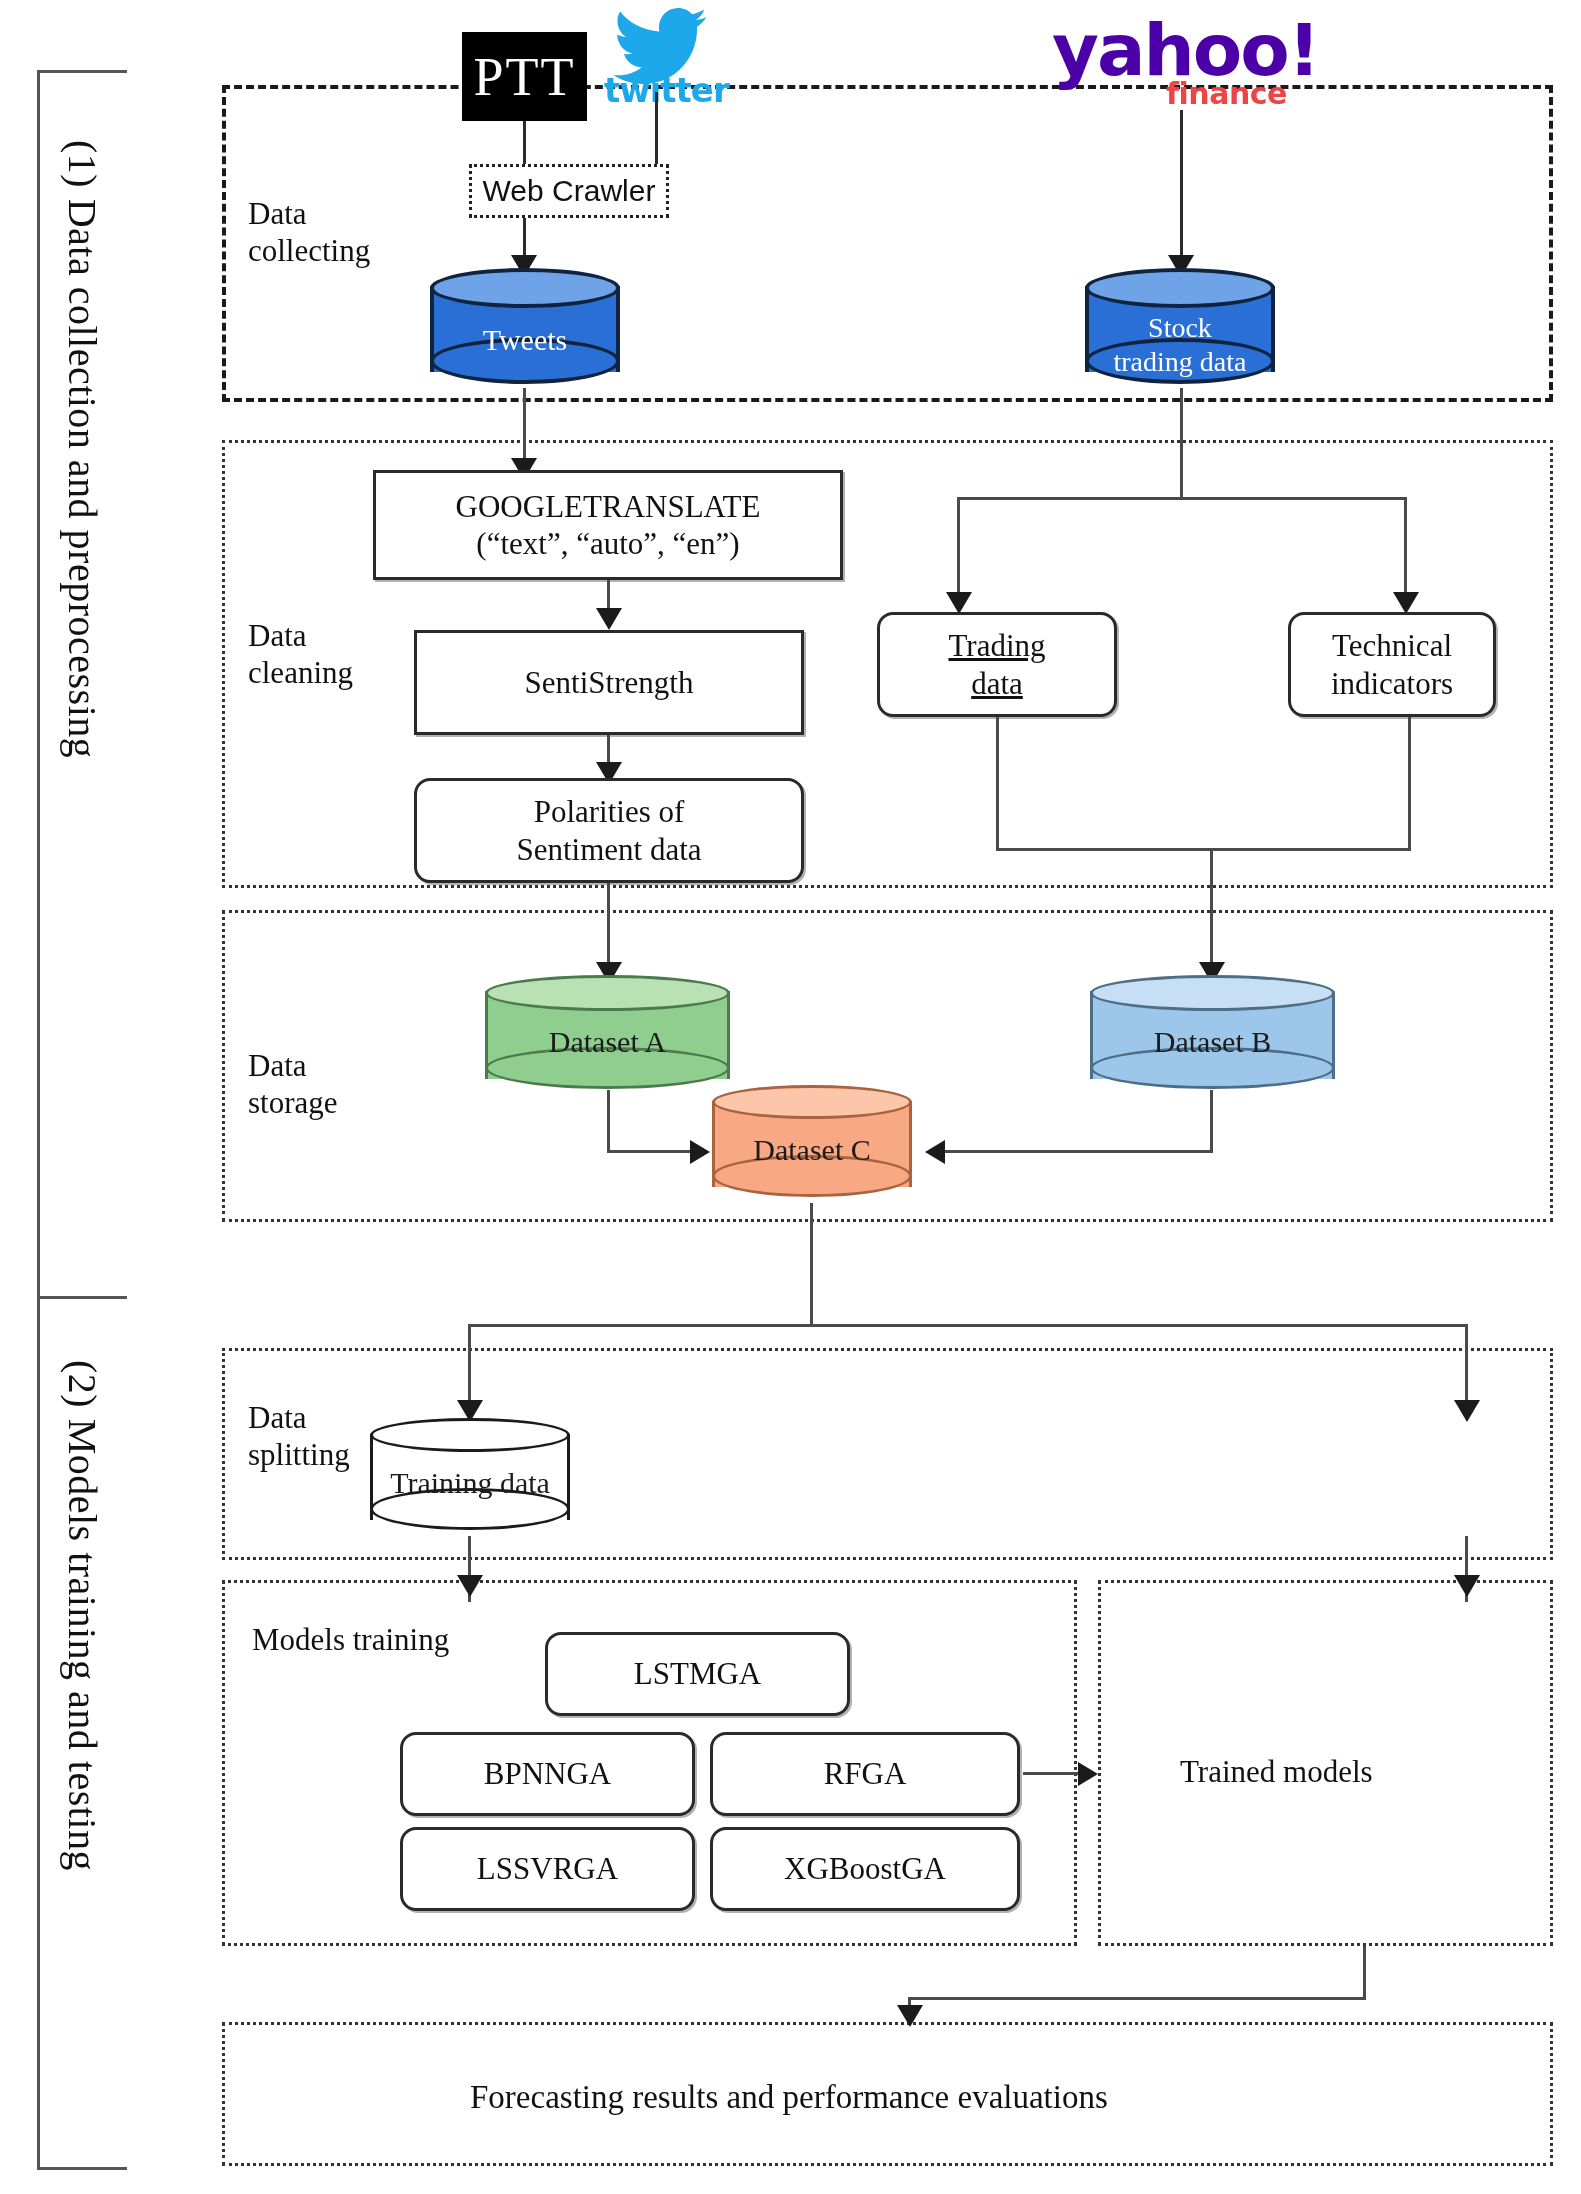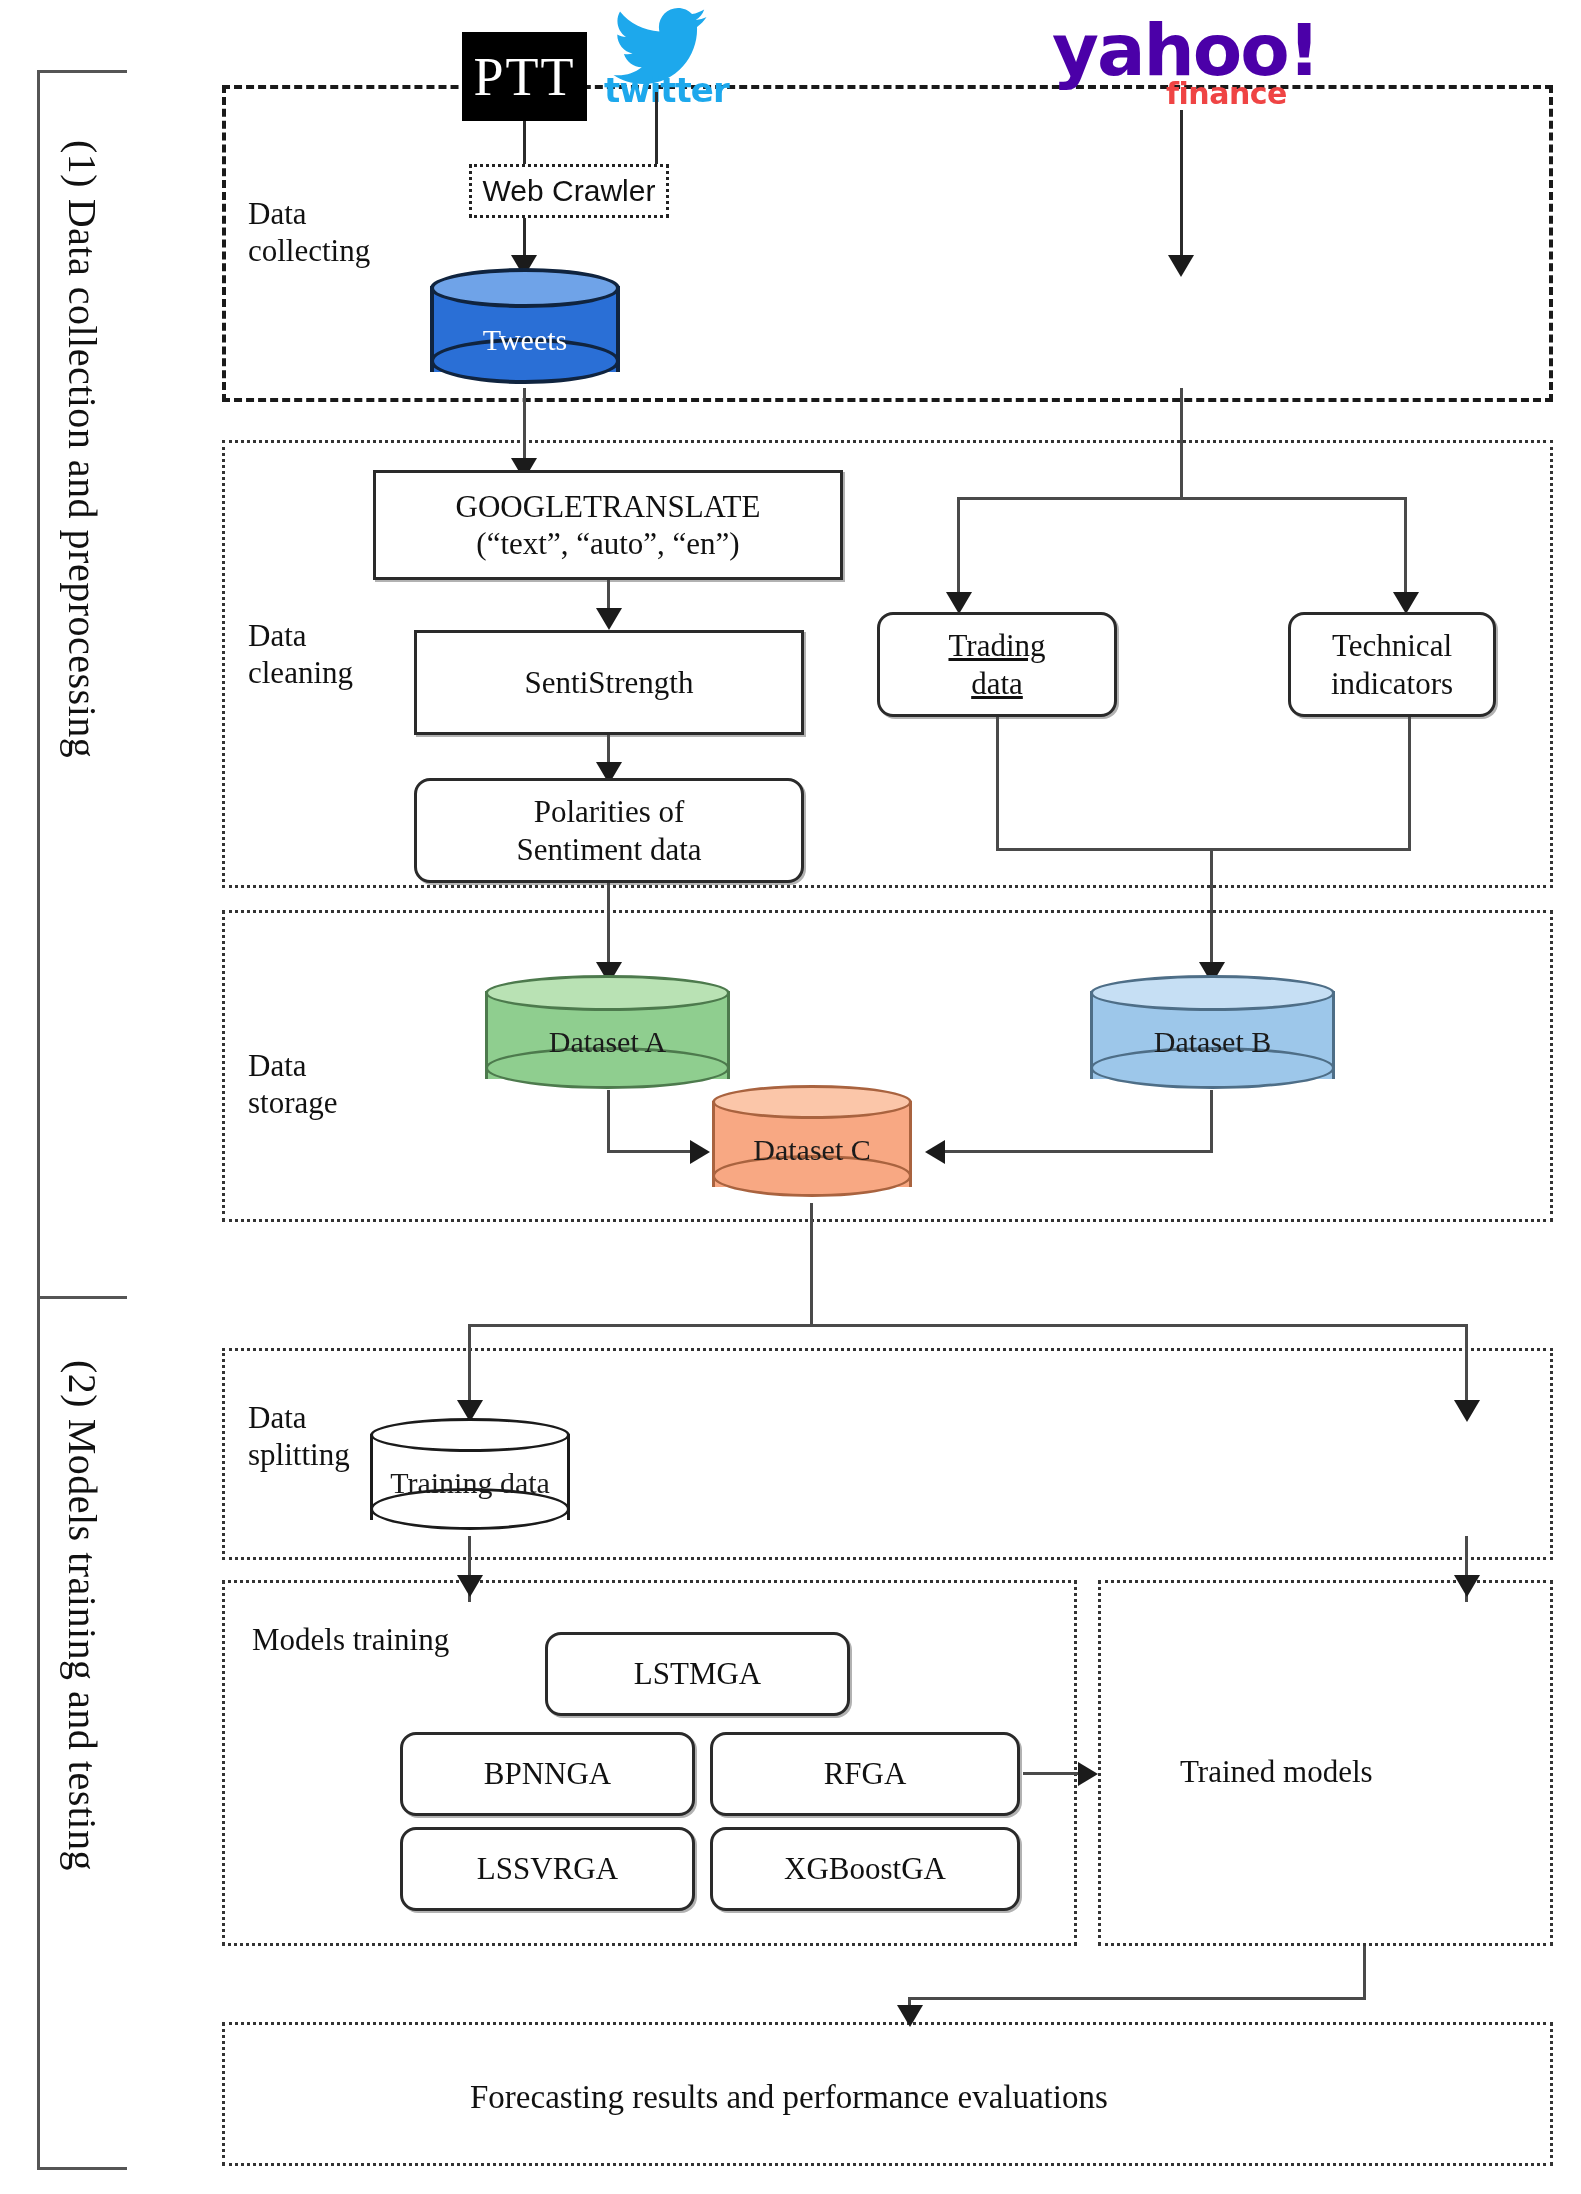--- a/index.html
+++ b/index.html
@@ -132,6 +132,13 @@
     <div class="cap" style="top:52px;height:40px;color:#ffffff;">Tweets</div>
   </div>
 
+  <div class="cyl" style="left:1085px;top:268px;width:190px;height:120px;">
+    <div class="body" style="top:18px;height:86px;background:#2a6fd6;border-left:4px solid #10243f;border-right:4px solid #10243f;"></div>
+    <div class="bot" style="top:70px;height:46px;background:#2a6fd6;border:4px solid #10243f;"></div>
+    <div class="top" style="top:0px;height:40px;background:#6fa3e8;border:4px solid #10243f;"></div>
+    <div class="cap" style="top:42px;height:70px;color:#ffffff;font-size:28px;">Stock
+trading data</div>
+  </div>
 
   <div class="ln" style="left:523px;top:388px;width:3px;height:80px;"></div>
   <div class="arrow down" style="left:511px;top:458px;"></div>

